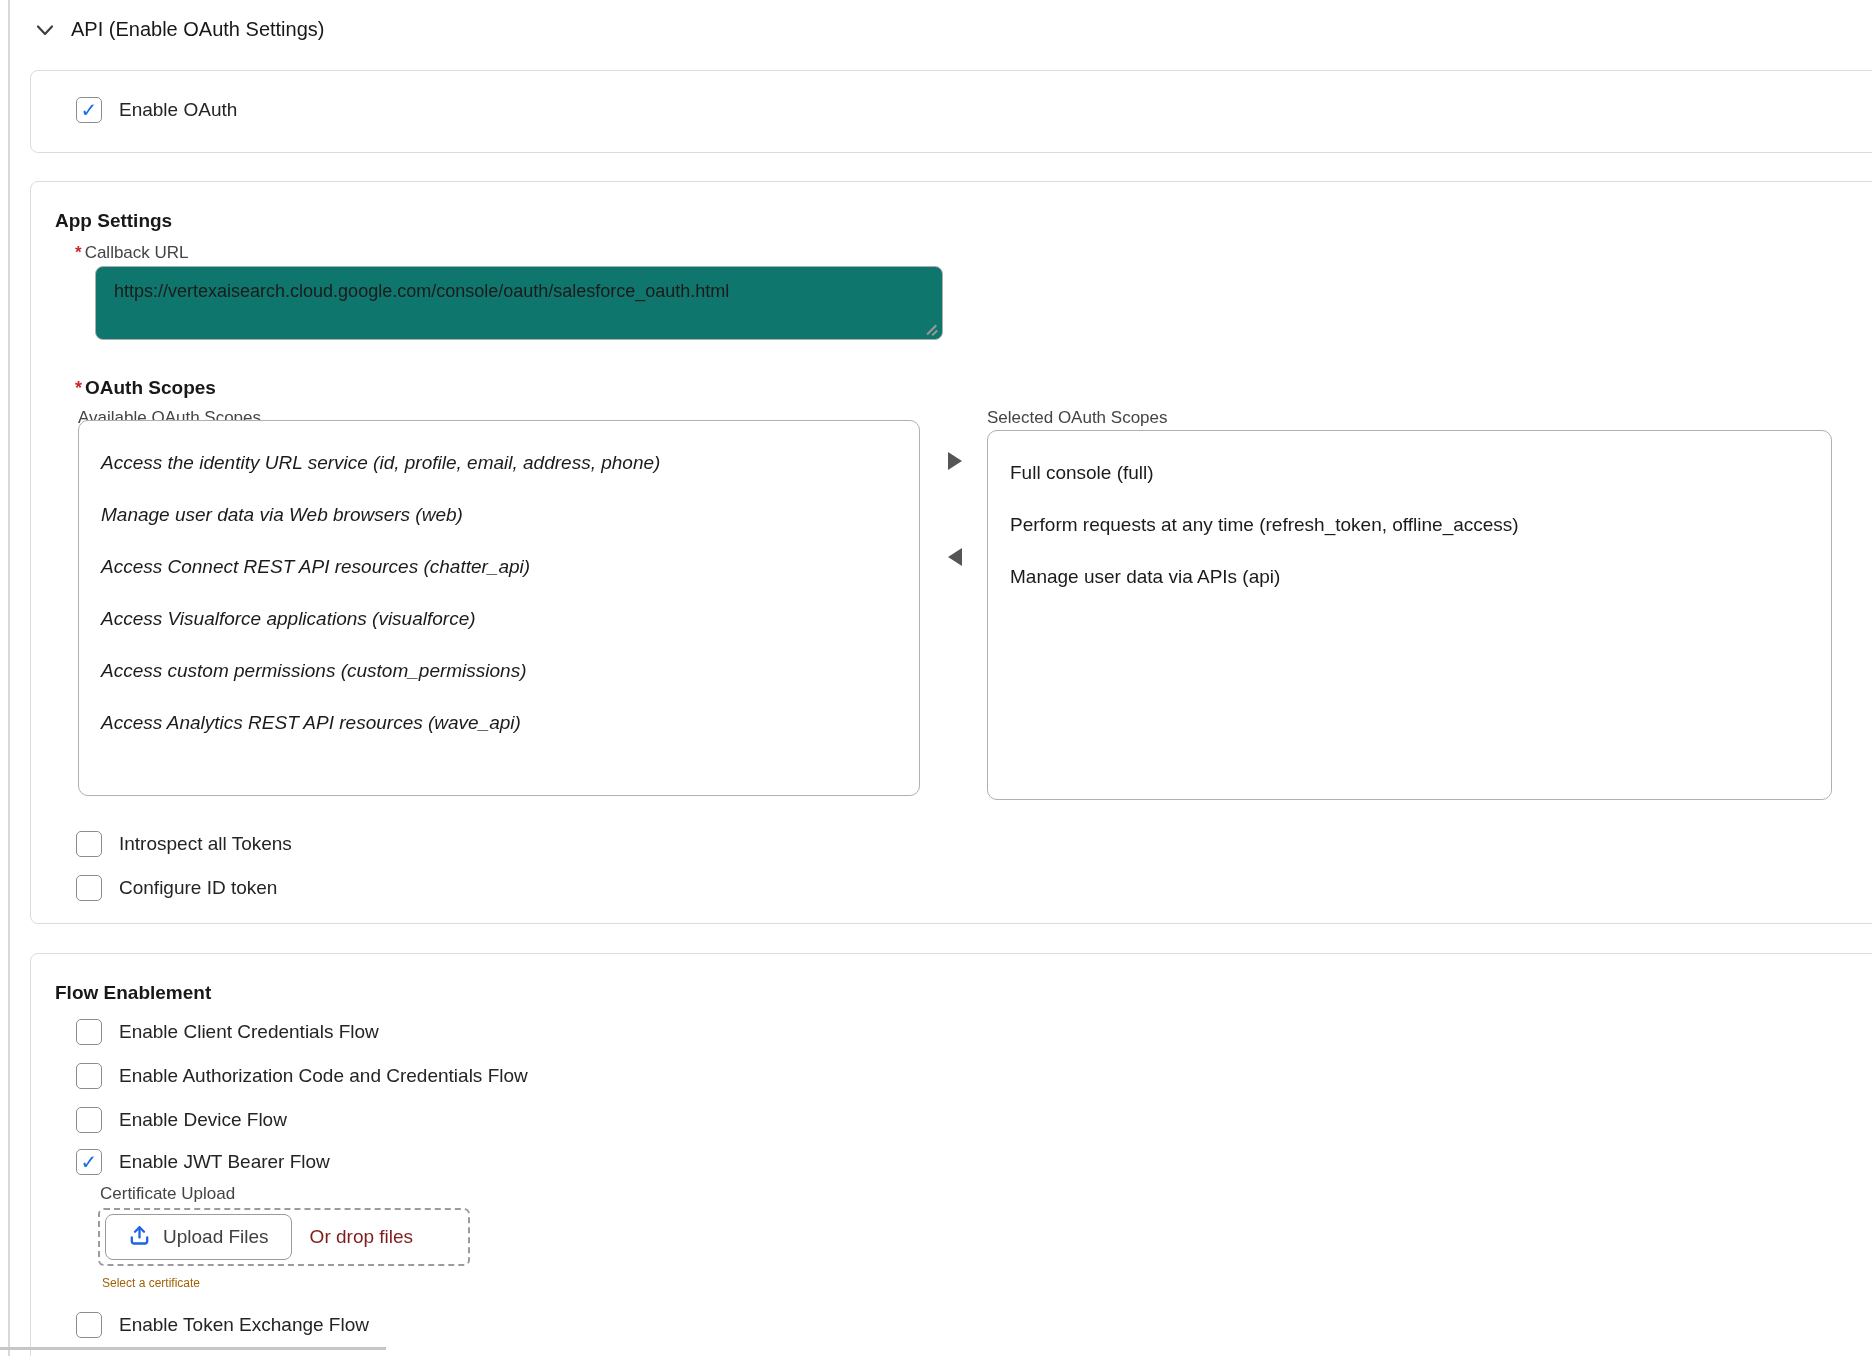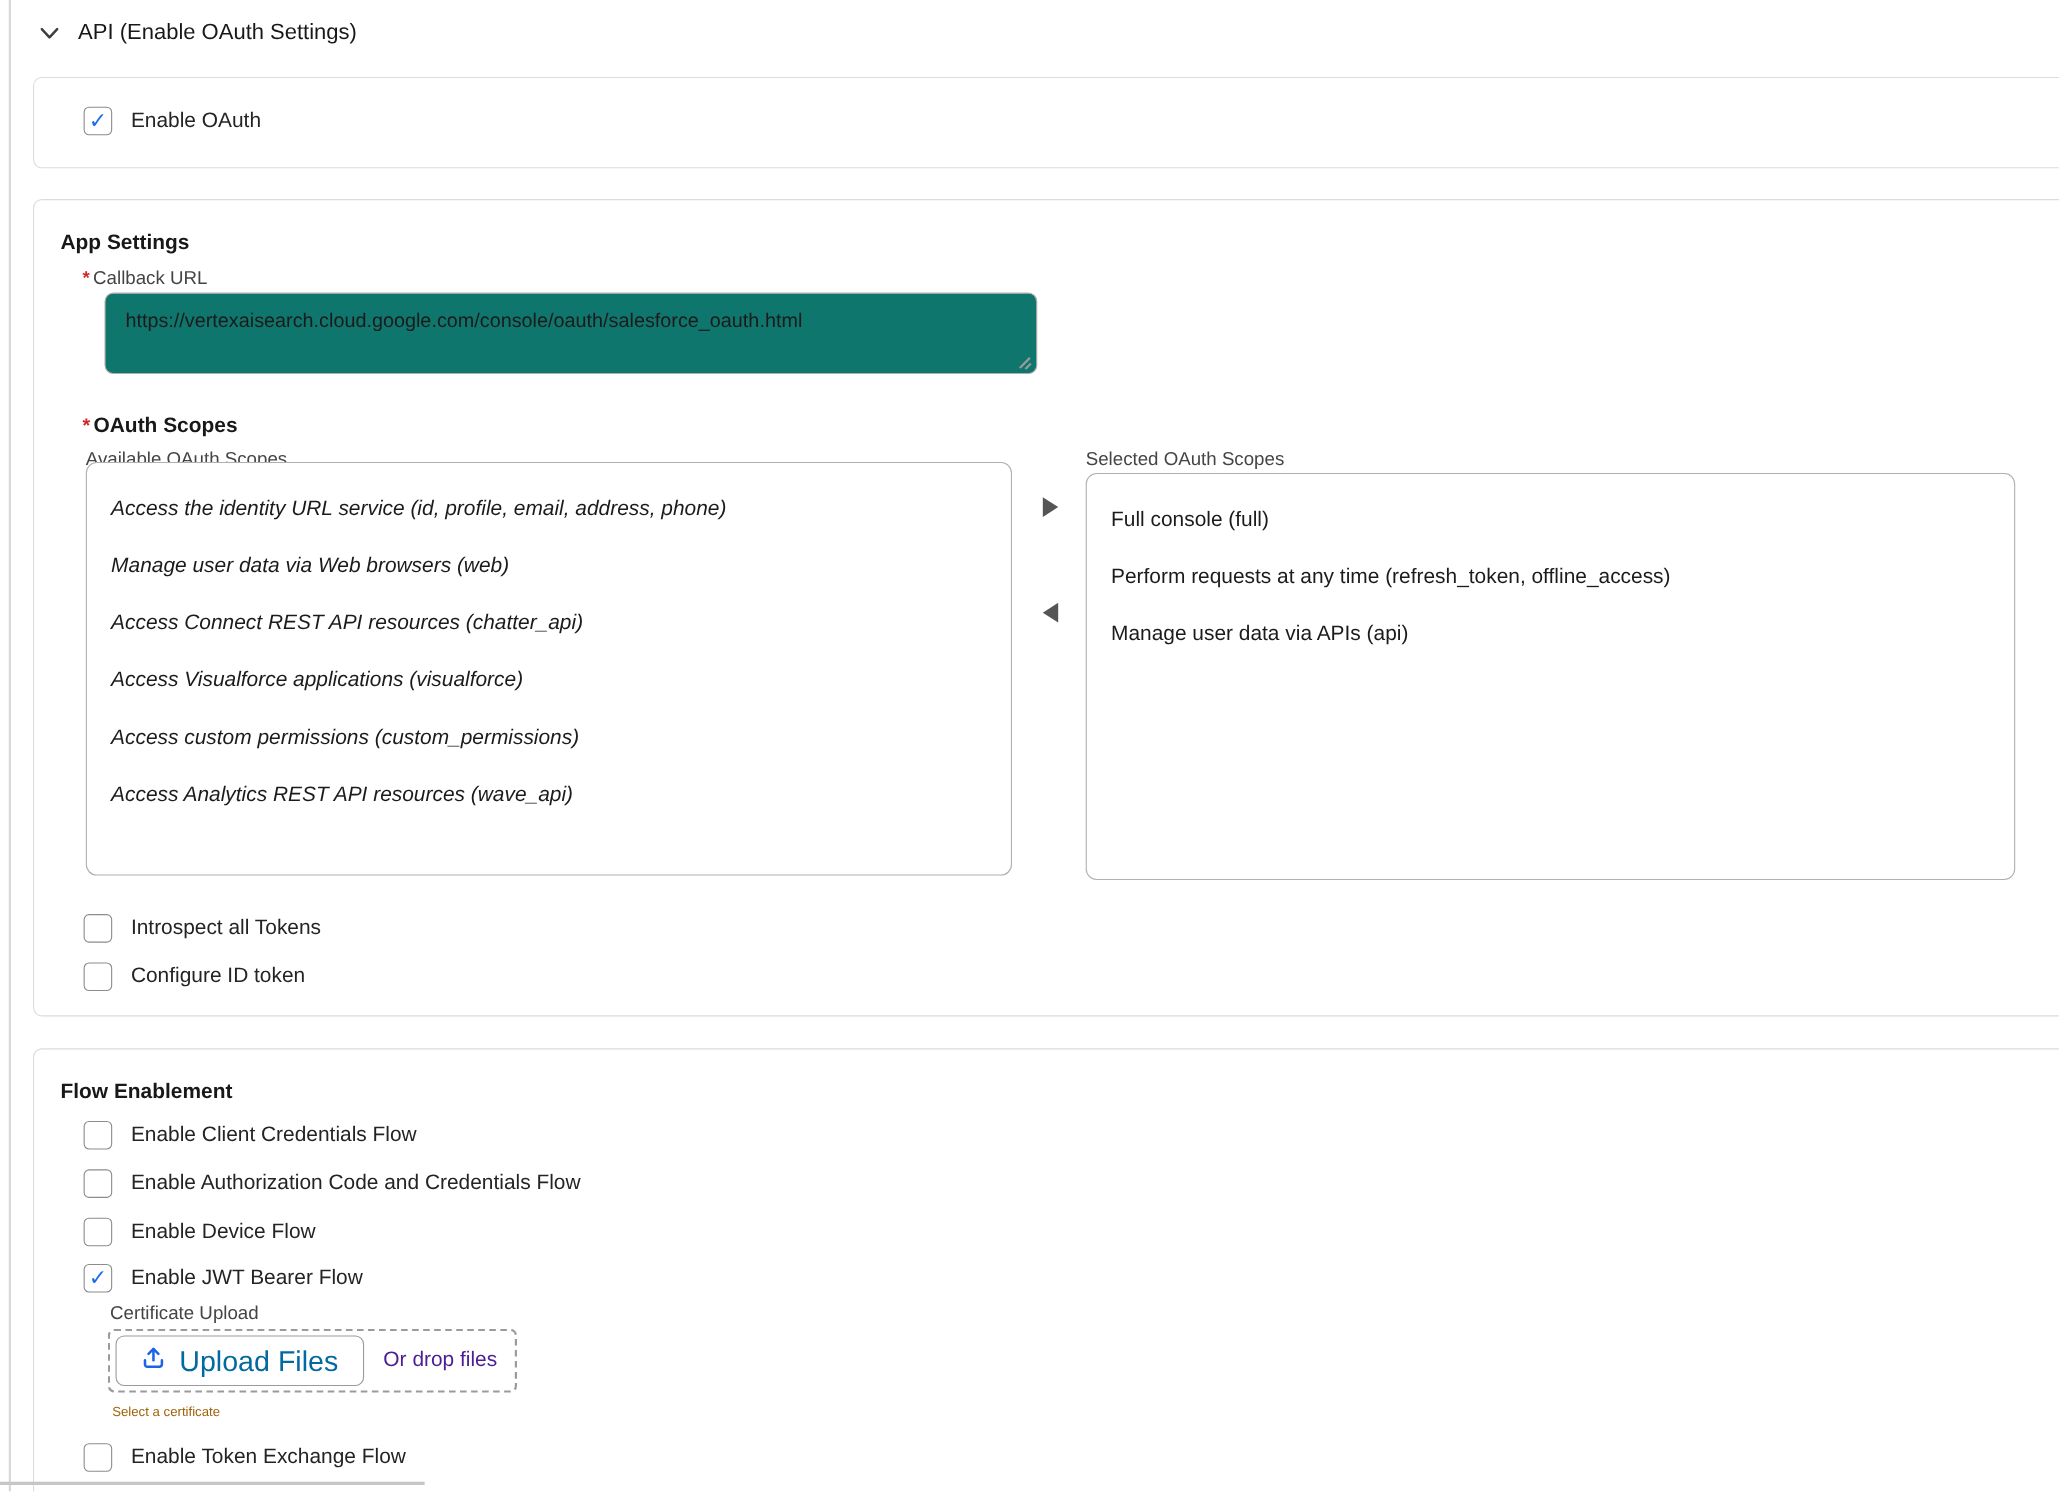--- a/index.html
+++ b/index.html
@@ -66,7 +66,7 @@
               display:flex; align-items:center; background:#fff; }
   .upload-btn { margin-left:5px; height:46px; border:1.5px solid #9b9b9b; border-radius:8px; background:#fff;
                 display:flex; align-items:center; gap:12px; padding:0 22px; cursor:pointer; }
-  .upload-btn-label { font-size:26px; color:#0369a1; }
+  .upload-btn-label { font-size:19px; color:#404040; }
   .drop-text { font-size:19px; color:#4c1d95; margin-left:18px; }
   .error-text { font-size:12px; color:#a16207; }
 </style>

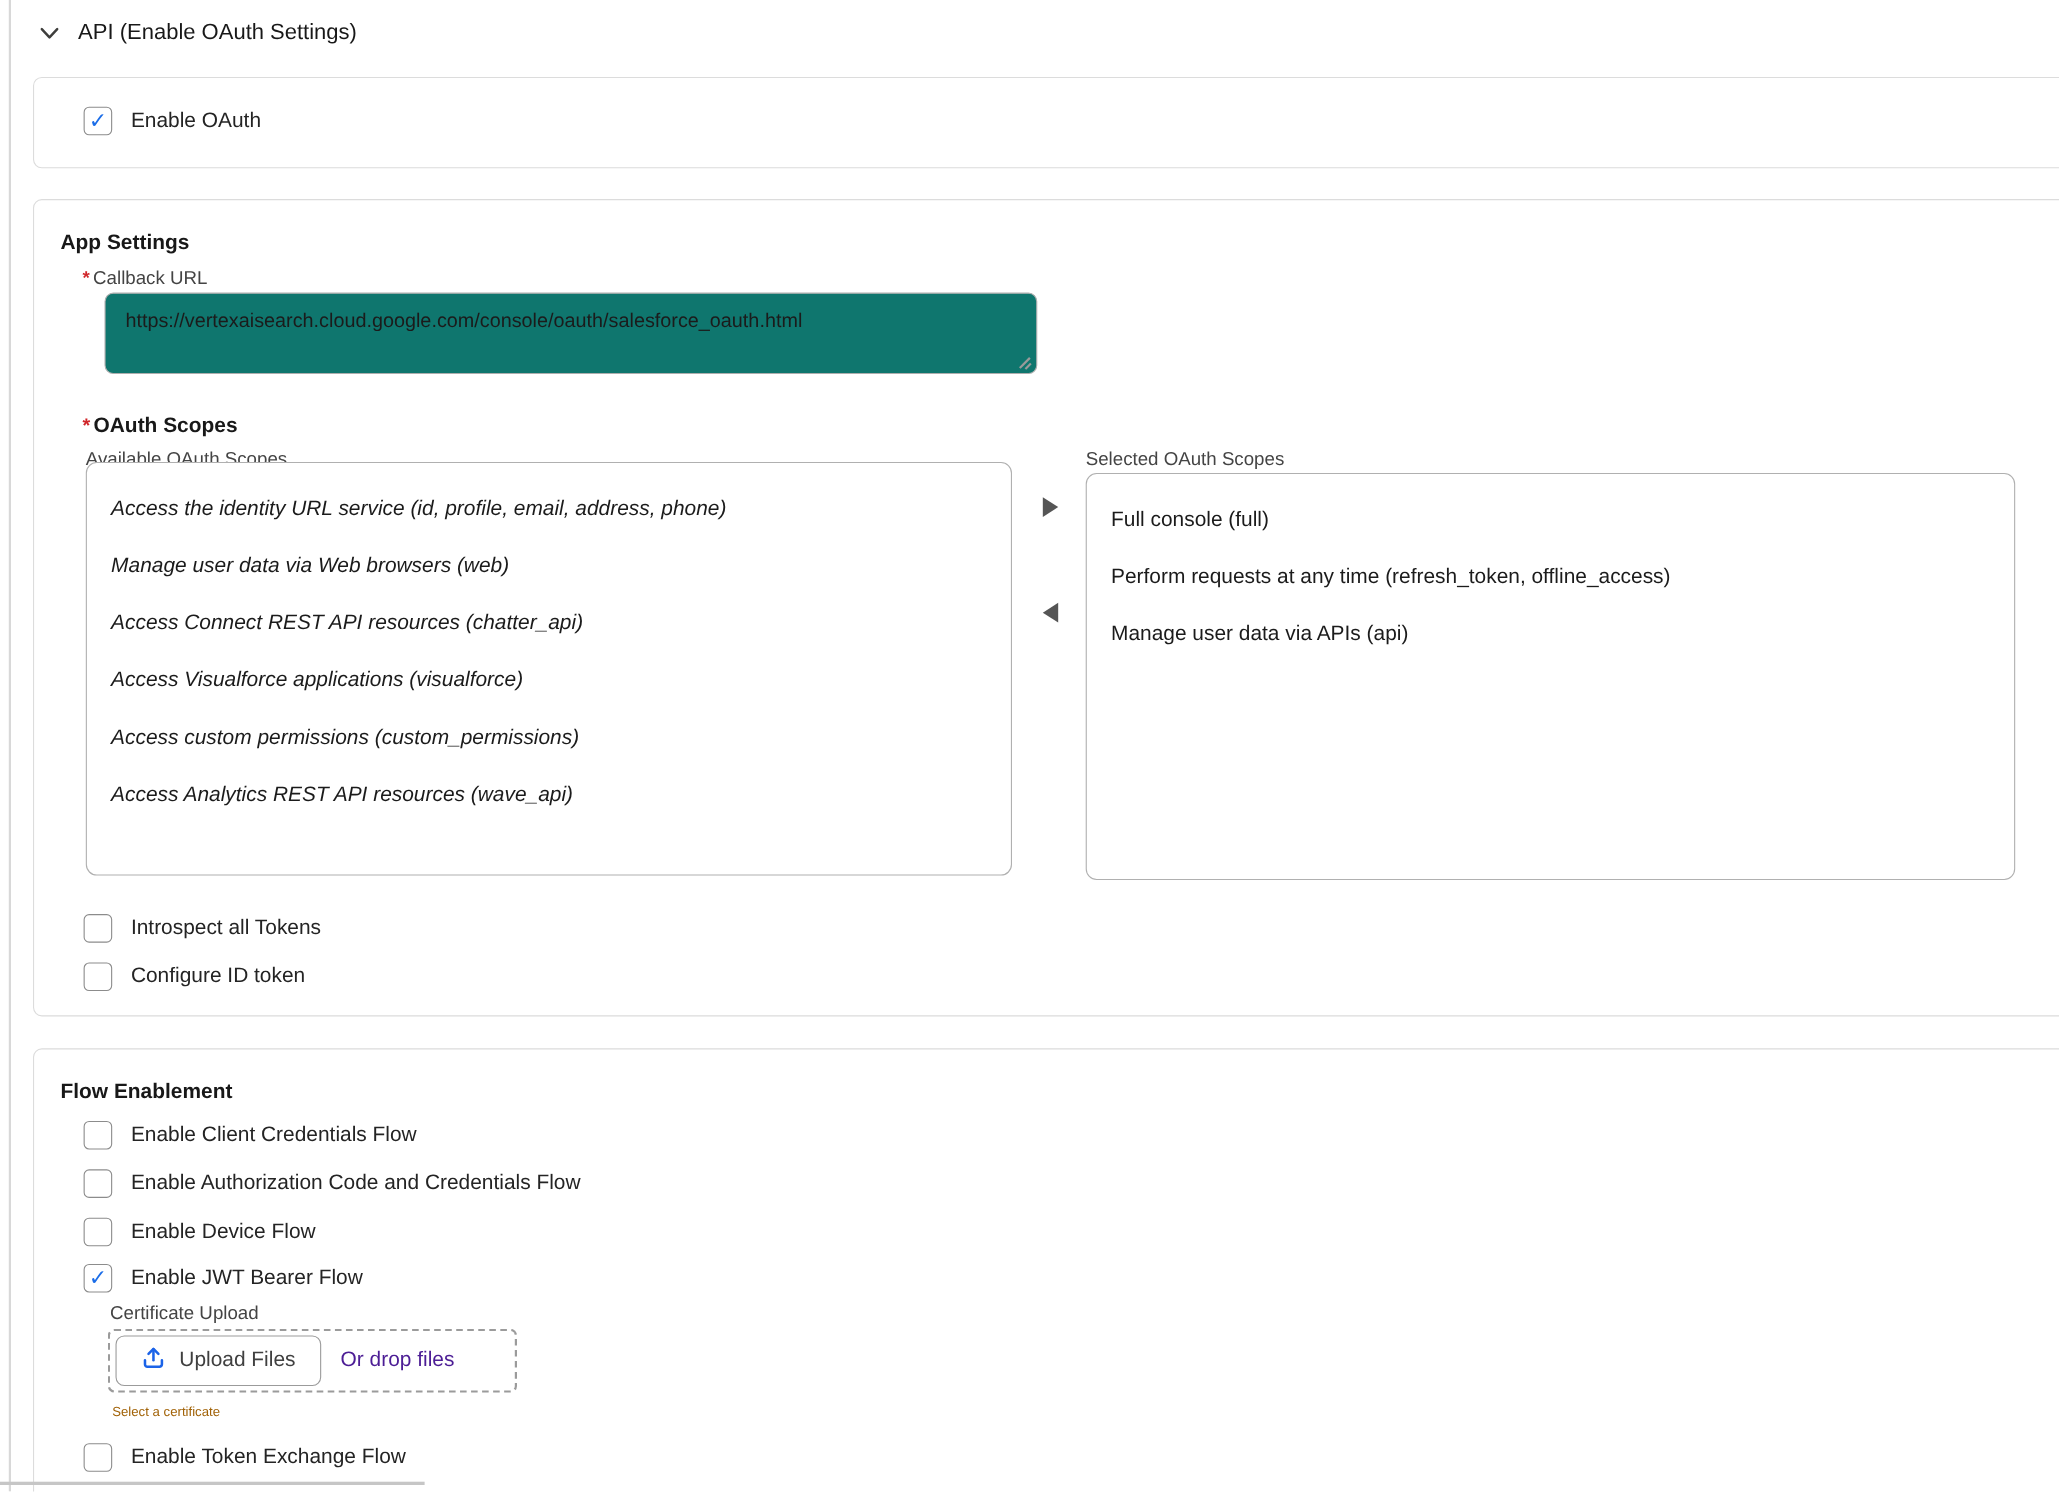--- a/index.html
+++ b/index.html
@@ -67,7 +67,7 @@
   .upload-btn { margin-left:5px; height:46px; border:1.5px solid #9b9b9b; border-radius:8px; background:#fff;
                 display:flex; align-items:center; gap:12px; padding:0 22px; cursor:pointer; }
   .upload-btn-label { font-size:19px; color:#404040; }
-  .drop-text { font-size:19px; color:#4c1d95; margin-left:18px; }
+  .drop-text { font-size:19px; color:#7f1d1d; margin-left:18px; }
   .error-text { font-size:12px; color:#a16207; }
 </style>
 </head>

